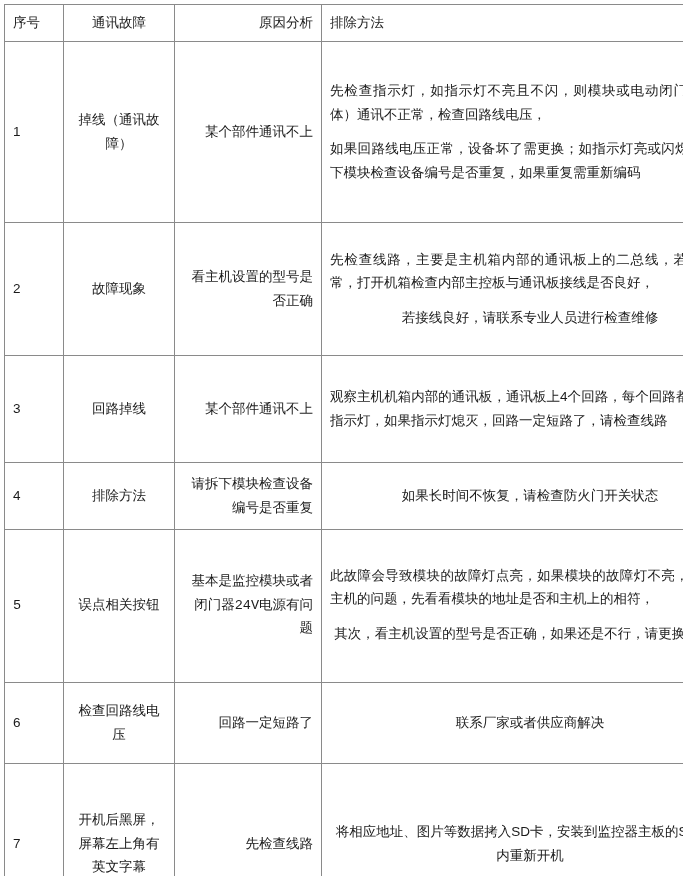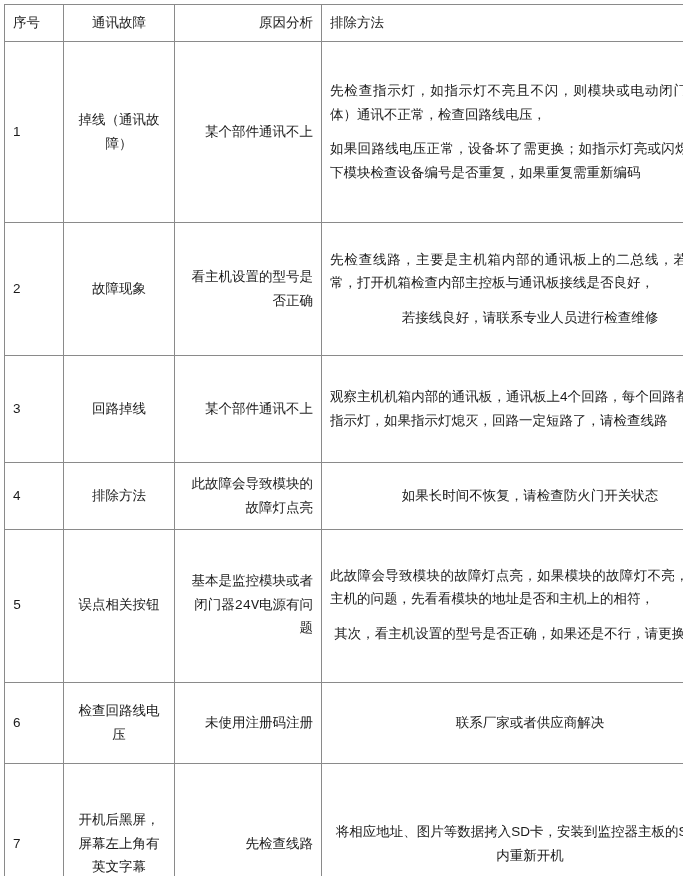--- a/index.html
+++ b/index.html
@@ -136,7 +136,7 @@
             <p>排除方法</p>
           </td>
         <td class="col-cause">
-            <p>此故障会导致模块的故障灯点亮</p>
+            <p>请拆下模块检查设备编号是否重复</p>
           </td>
         <td class="col-method">
           <p class="center">如果长时间不恢复，请检查防火门开关状态</p>

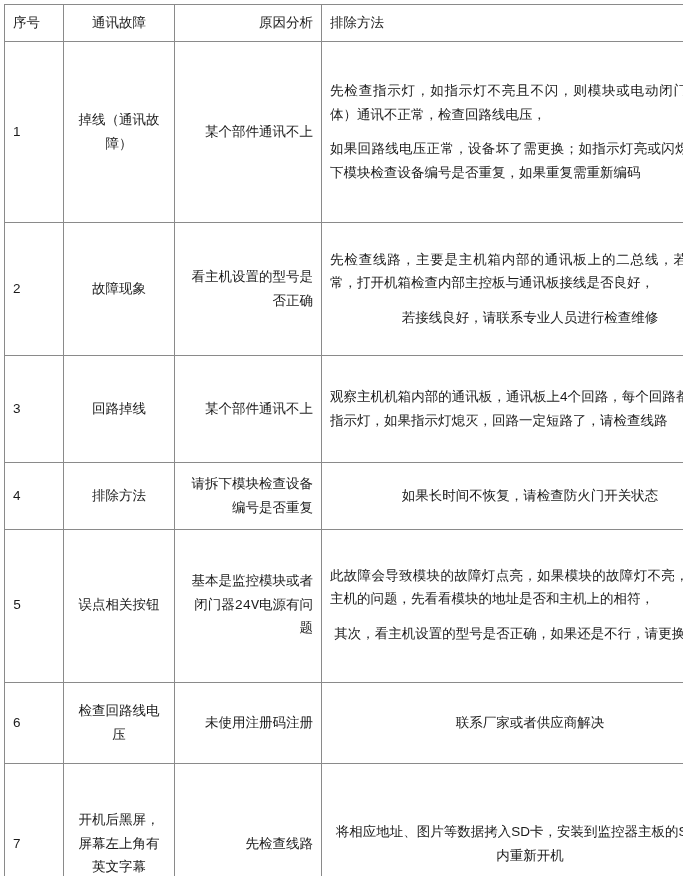--- a/index.html
+++ b/index.html
@@ -161,7 +161,7 @@
             <p>检查回路线电压</p>
           </td>
         <td class="col-cause">
-            <p>未使用注册码注册</p>
+            <p>回路一定短路了</p>
           </td>
         <td class="col-method">
           <p class="center">联系厂家或者供应商解决</p>

